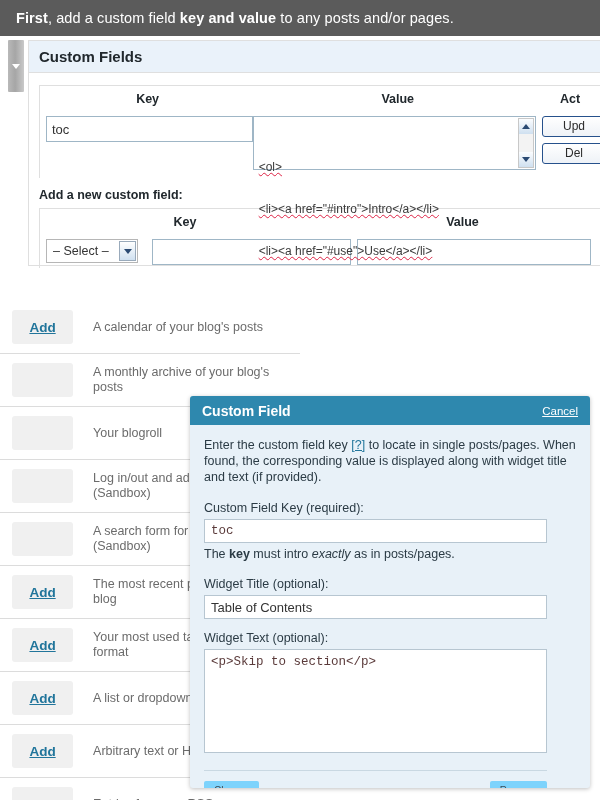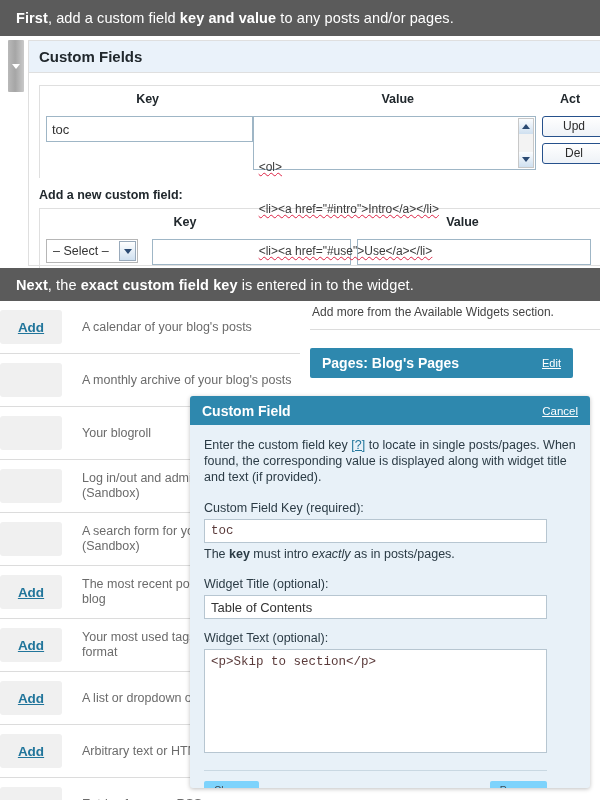--- a/index.html
+++ b/index.html
@@ -287,9 +287,6 @@
     </div>
   </div>
 
-  <div class="banner" id="banner-2">
-    <span><b>Next</b><span>, the </span><b>exact custom field key</b><span> is entered in to the widget.</span></span>
-  </div>
 
   <div id="widgets">
 

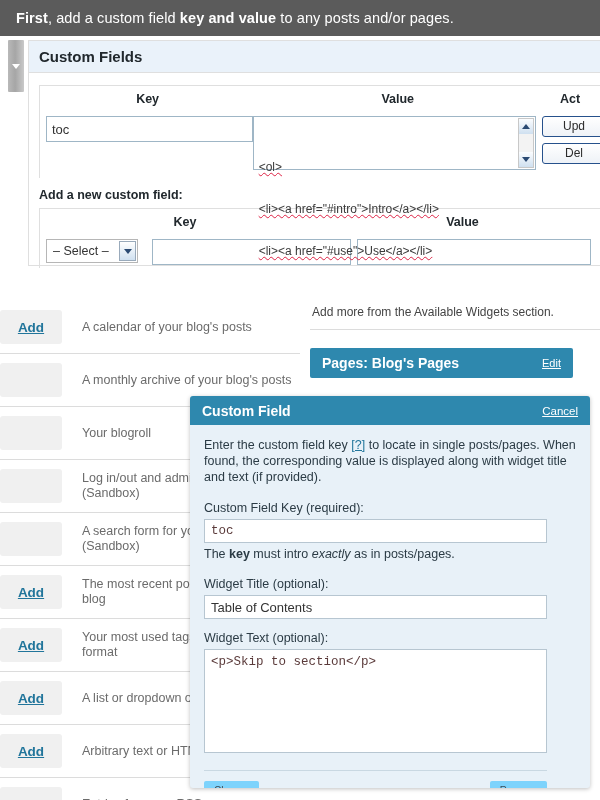--- a/index.html
+++ b/index.html
@@ -337,14 +337,6 @@
         </div>
       </div>
 
-    <div class="w-right">
-      <div class="avail-note">Add more from the Available Widgets section.</div>
-      <div class="sep"></div>
-      <div class="wbar">
-        <span class="t">Pages: Blog's Pages</span>
-        <span class="e">Edit</span>
-      </div>
-    </div>
   </div>
 
   <div id="cf-dialog">

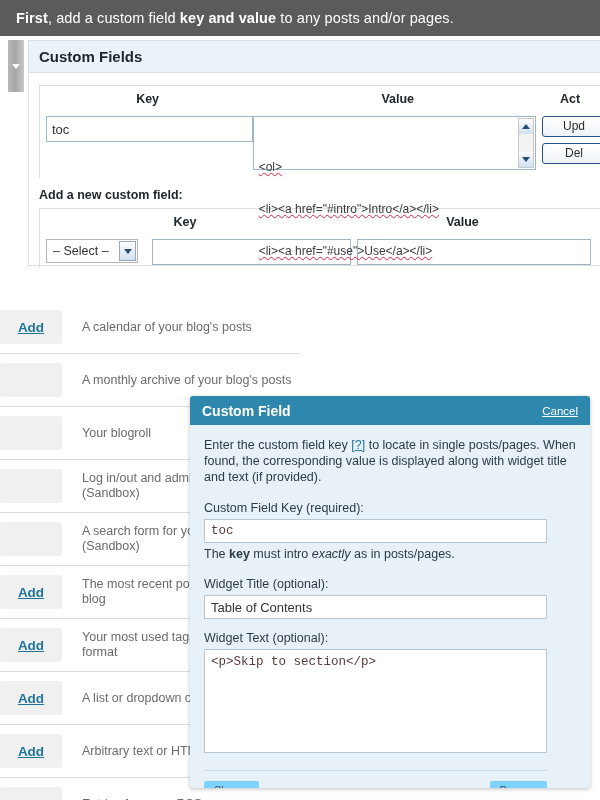--- a/index.html
+++ b/index.html
@@ -133,7 +133,7 @@
   .wl { position: absolute; top: 0; left: 0; width: 300px; }
   .wrow {
     display: flex; align-items: center; border-bottom: 1px solid #dcdcdc;
-    height: 53px; padding: 0 0 0 0;
+    height: 53px; padding: 0 0 0 12px;
   }
   .addbtn {
     width: 62px; margin-left: 0; height: 34px;

